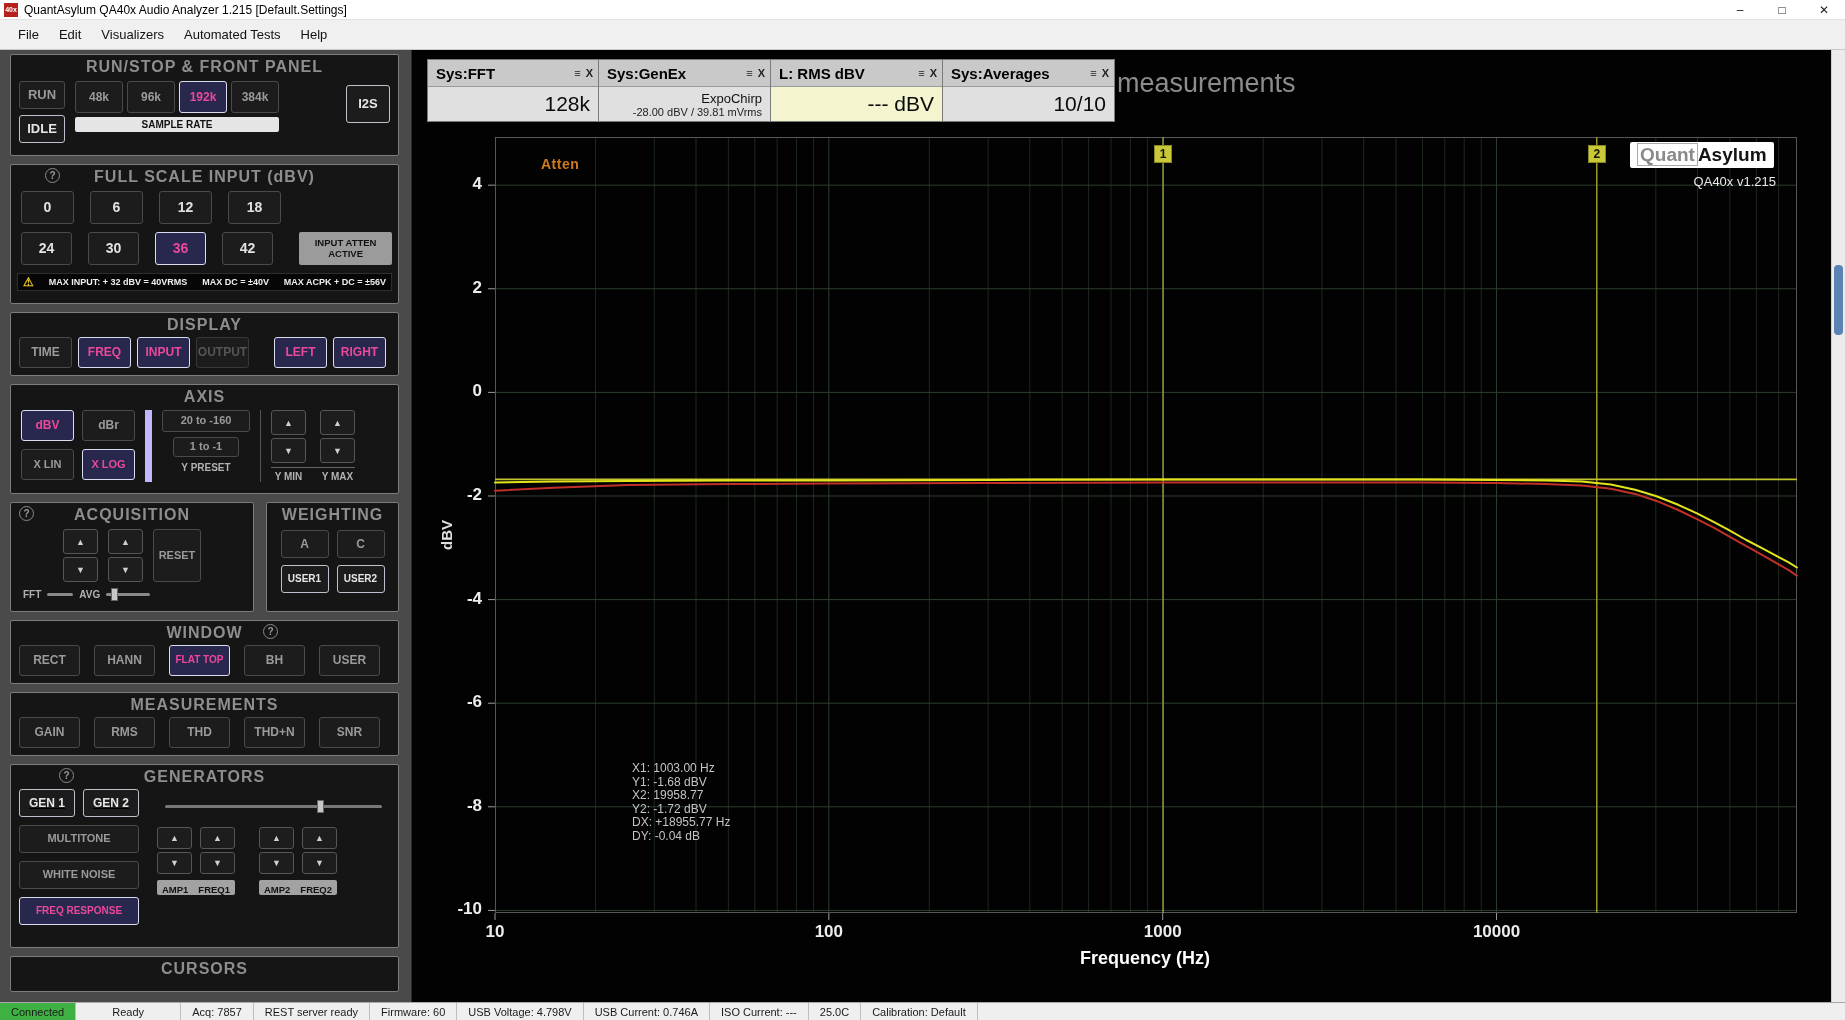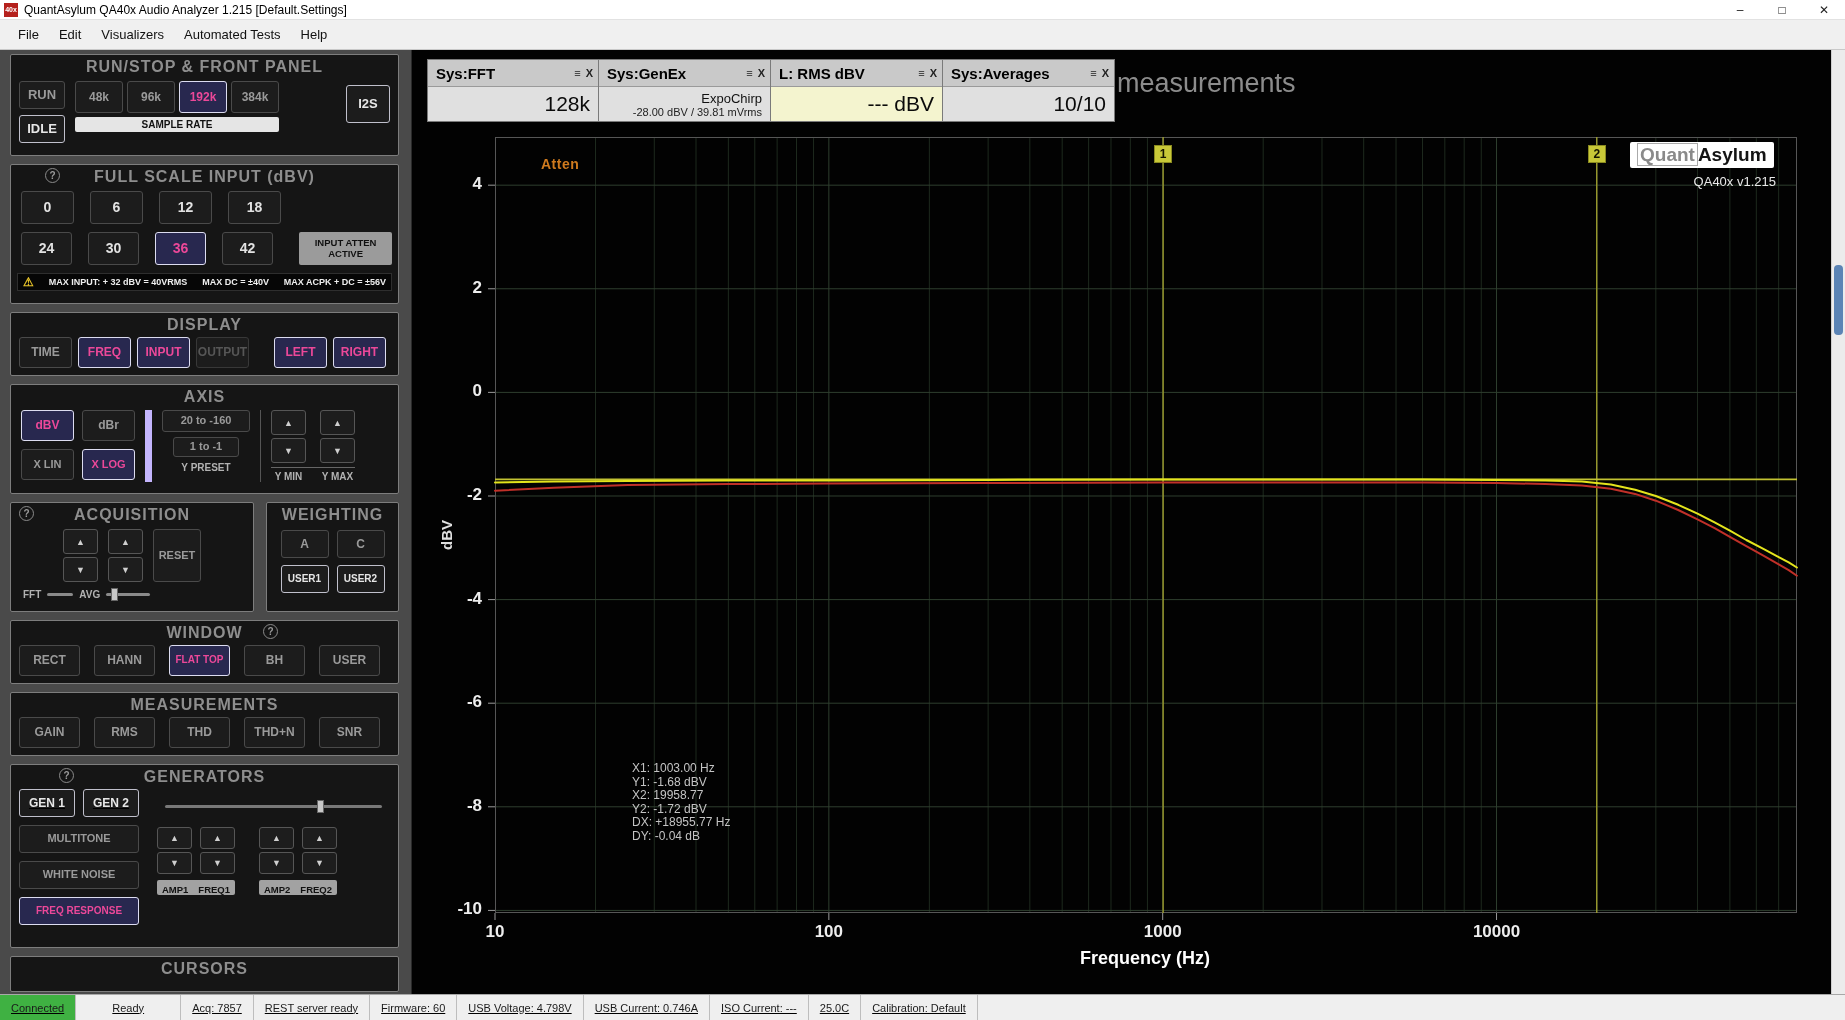--- a/index.html
+++ b/index.html
@@ -105,7 +105,7 @@
   .vthumb{position:absolute;top:215px;left:2px;width:9px;height:70px;background:#5b84b5;border-radius:4px;}
 
   
-  .statusbar{position:absolute;left:0;right:0;bottom:0;height:26px;background:#efefef;border-top:1px solid #a8a8a8;display:flex;align-items:stretch;text-decoration:underline;}
+  .statusbar{position:absolute;left:0;right:0;bottom:0;height:18px;background:#efefef;border-top:1px solid #a8a8a8;display:flex;align-items:stretch;}
   .seg{padding:0 11px;border-right:1px solid #bdbdbd;display:flex;align-items:center;font-size:11px;color:#1a1a1a;white-space:nowrap;}
   .seg-green{background:#3fb142;min-width:72px;justify-content:center;}
   .w-ready{min-width:105px;justify-content:center;}

